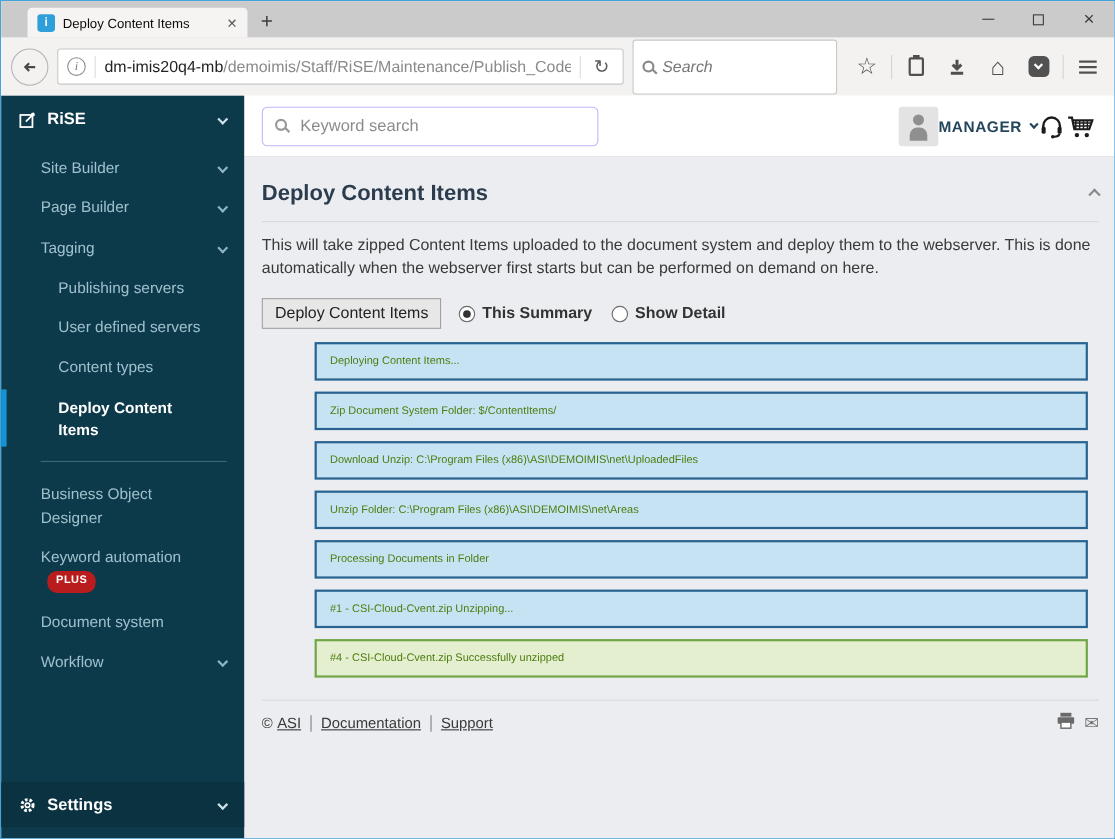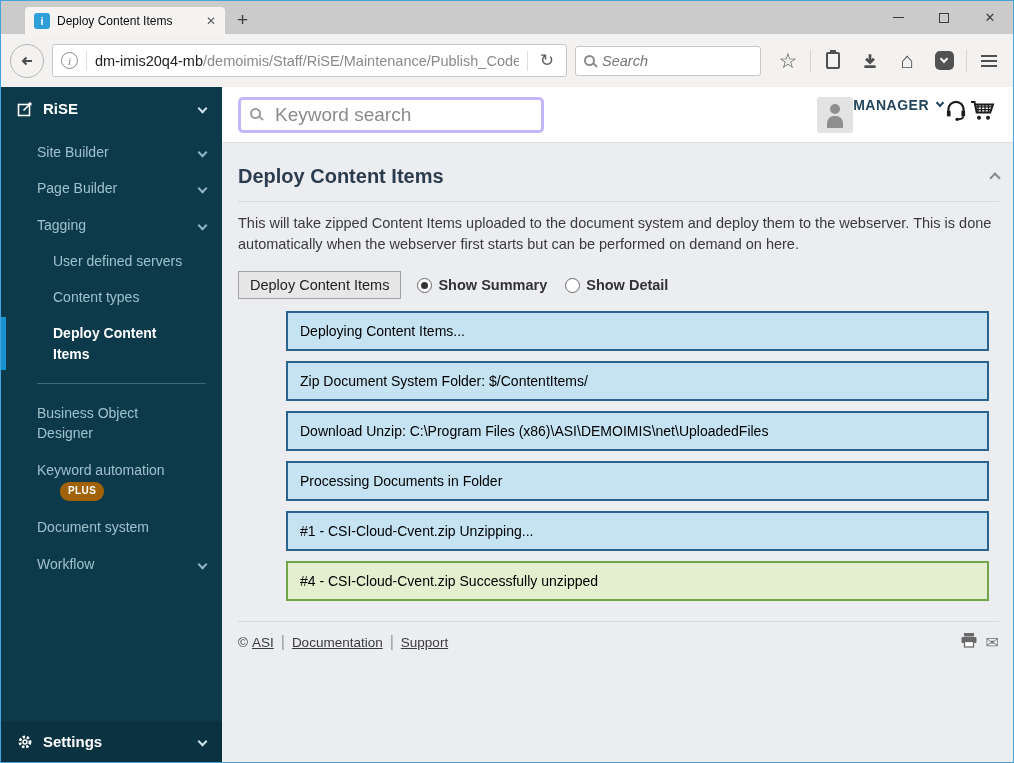--- a/index.html
+++ b/index.html
@@ -30,7 +30,7 @@
   .url-path { color: #8a8a8a; }
   .url-sep { width: 1px; height: 20px; background: #ddd; }
   .reload { color: #5d5d5d; font-size: 17px; padding: 0 4px; }
-  .searchbar { width: 192px; height: 30px; background: #fff; border: 1px solid #c8c8c8; border-radius: 3px; display: flex; align-items: center; padding: 0 8px; gap: 7px; }
+  .searchbar { width: 192px; height: 50px; background: #fff; border: 1px solid #c8c8c8; border-radius: 3px; display: flex; align-items: center; padding: 0 8px; gap: 7px; }
   .searchbar input { border: 0; outline: 0; width: 100%; font-size: 14.5px; font-family: "Liberation Sans", sans-serif; background: transparent; }
   .searchbar input::placeholder { color: #777; font-style: italic; }
   .mag { width: 11px; height: 11px; border: 2px solid #8a8a8a; border-radius: 50%; position: relative; flex: none; }

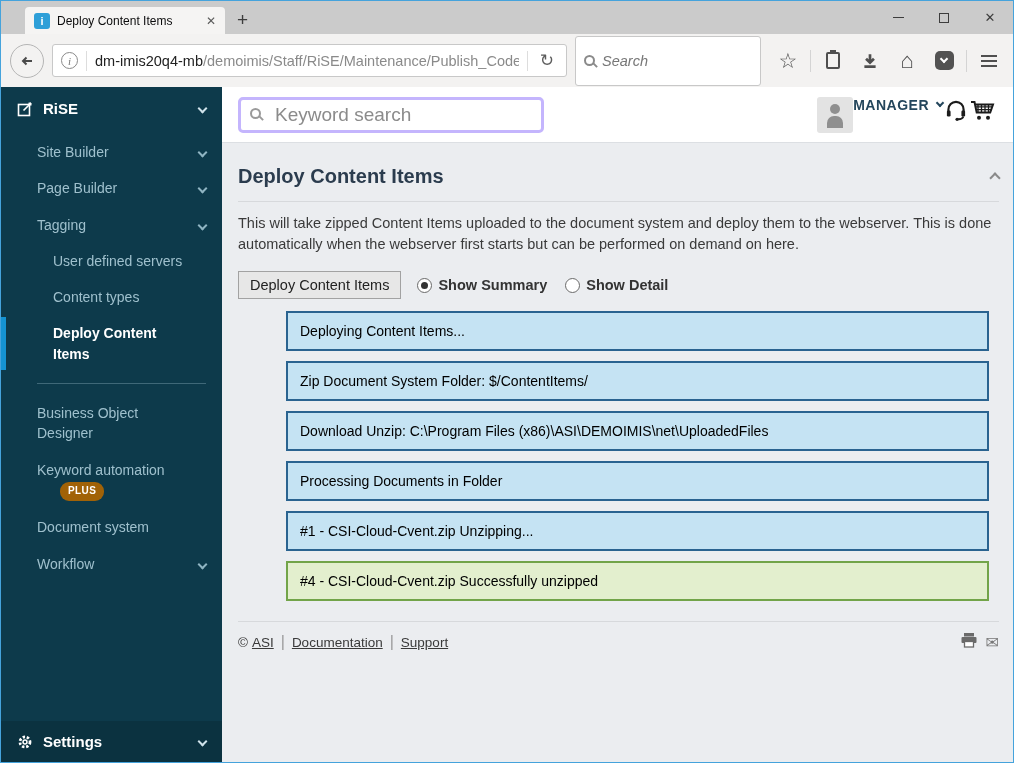--- a/index.html
+++ b/index.html
@@ -75,7 +75,7 @@
   .kw-wrap { position: relative; width: 306px; }
   .kw-wrap .mag { position: absolute; left: 12px; top: 11px; border-color: #9a9a9a; }
   .kw-wrap .mag::after { background: #9a9a9a; }
-  .kw-input { width: 100%; height: 36px; border: 3px solid #c4b5fd; border-radius: 5px; padding: 0 10px 0 34px; font-size: 19px; font-family: "Liberation Sans", sans-serif; outline: none; color: #701a75; }
+  .kw-input { width: 100%; height: 36px; border: 1px solid #c4b5fd; border-radius: 5px; padding: 0 10px 0 34px; font-size: 15px; font-family: "Liberation Sans", sans-serif; outline: none; color: #701a75; }
   .kw-input::placeholder { color: #8b8b8b; }
   .top-right { margin-left: auto; display: flex; align-items: flex-start; }
   .avatar { width: 36px; height: 36px; background: #e3e3e3; border-radius: 3px; position: relative; overflow: hidden; }

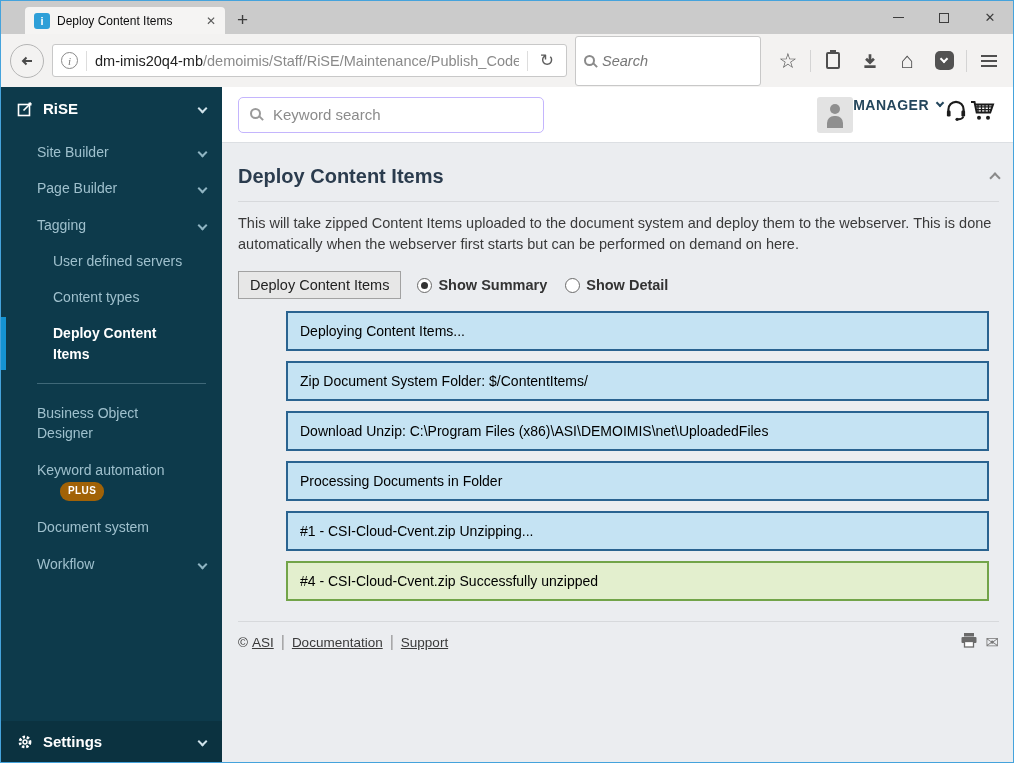--- a/index.html
+++ b/index.html
@@ -77,7 +77,7 @@
   .kw-wrap .mag::after { background: #9a9a9a; }
   .kw-input { width: 100%; height: 36px; border: 1px solid #c4b5fd; border-radius: 5px; padding: 0 10px 0 34px; font-size: 15px; font-family: "Liberation Sans", sans-serif; outline: none; color: #701a75; }
   .kw-input::placeholder { color: #8b8b8b; }
-  .top-right { margin-left: auto; display: flex; align-items: flex-start; }
+  .top-right { margin-left: auto; display: flex; align-items: center; }
   .avatar { width: 36px; height: 36px; background: #e3e3e3; border-radius: 3px; position: relative; overflow: hidden; }
   .avatar .head { position: absolute; width: 10px; height: 10px; background: #8f8f8f; border-radius: 50%; left: 13px; top: 7px; }
   .avatar .body { position: absolute; width: 16px; height: 12px; background: #8f8f8f; border-radius: 7px 7px 0 0; left: 10px; top: 19px; }

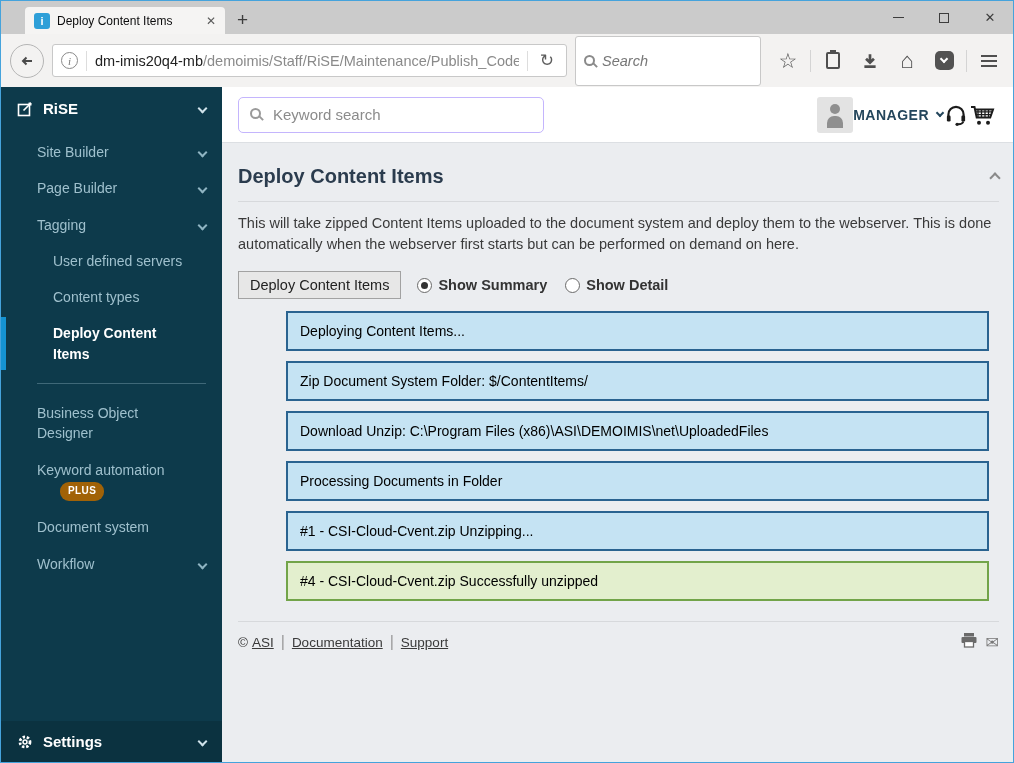--- a/index.html
+++ b/index.html
@@ -204,6 +204,10 @@
     <span class="chev"></span>
   </div>
           <div class="nav-item sub">
+    <span class="nav-label">Publishing servers</span>
+    
+  </div>
+          <div class="nav-item sub">
     <span class="nav-label">User defined servers</span>
     
   </div>

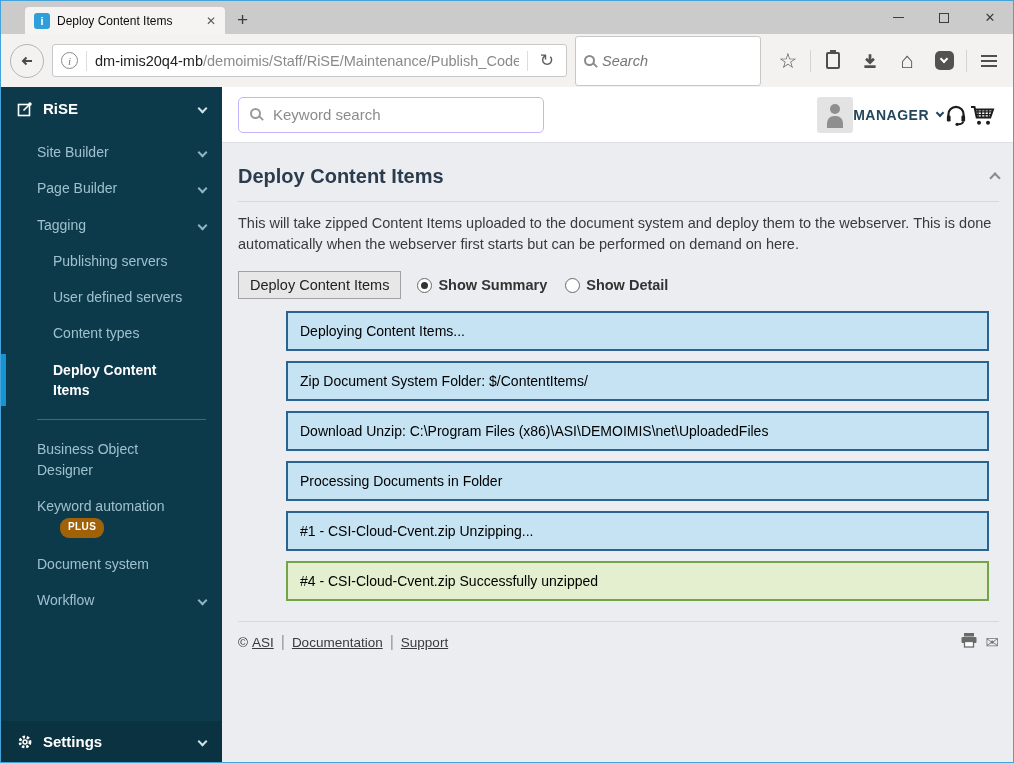--- a/index.html
+++ b/index.html
@@ -297,7 +297,7 @@
           <span id="radio-group" class="controls" style="margin-top:0; gap:18px;">
               <span class="radio-wrap checked">
     <span class="radio"></span>
-    <span class="radio-label">Show Summary</span>
+    <span class="radio-label">This Summary</span>
   </span>
               <span class="radio-wrap">
     <span class="radio"></span>

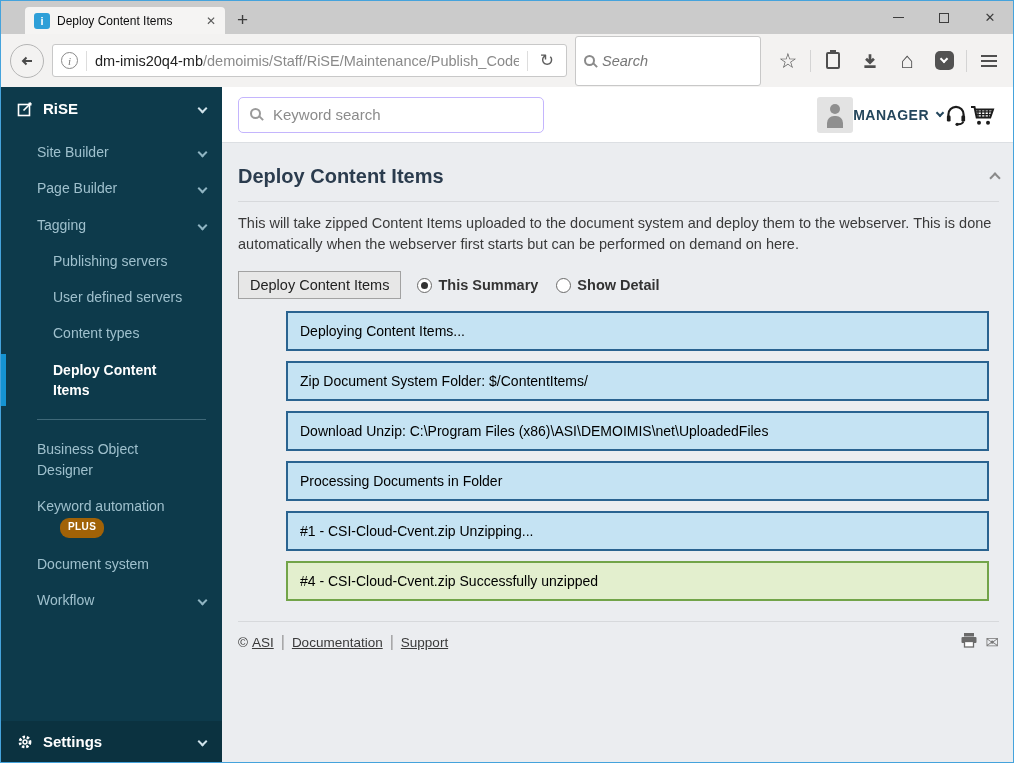--- a/index.html
+++ b/index.html
@@ -100,7 +100,7 @@
   .radio-wrap.checked .radio::after { content: ""; position: absolute; left: 3px; top: 3px; width: 7px; height: 7px; border-radius: 50%; background: #333; }
   .radio-label { font-size: 14.5px; font-weight: bold; color: #333; }
   #messages { margin: 12px 0 0 48px; width: 703px; }
-  .msg { border: 2px solid; padding: 10px 12px; margin-bottom: 10px; font-size: 14px; color: #000000; }
+  .msg { border: 2px solid; padding: 10px 12px; margin-bottom: 10px; font-size: 10px; color: #4d7c0f; }
   .msg.info { background: #c5e3f3; border-color: #2a6390; }
   .msg.success { background: #e3efce; border-color: #72a449; }
   .footer { margin: 20px 0 0 0; }

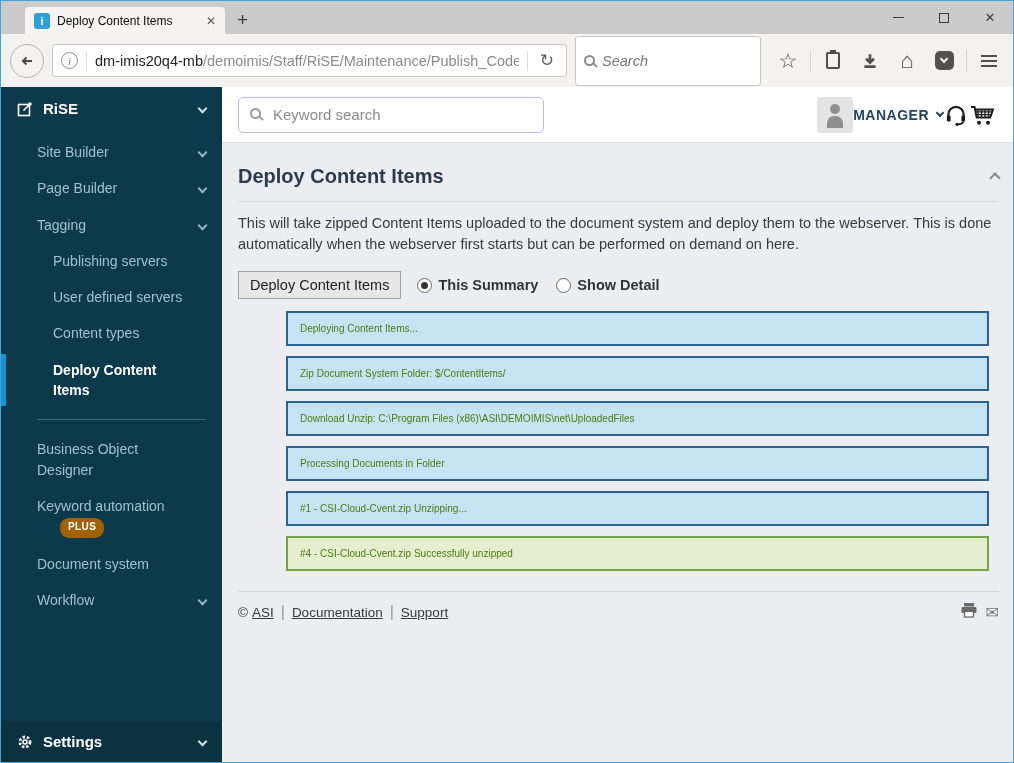--- a/index.html
+++ b/index.html
@@ -317,6 +317,9 @@
     <span class="msg-text">Download Unzip: C:\Program Files (x86)\ASI\DEMOIMIS\net\UploadedFiles</span>
   </div>
             <div class="msg info">
+    <span class="msg-text">Unzip Folder: C:\Program Files (x86)\ASI\DEMOIMIS\net\Areas</span>
+  </div>
+            <div class="msg info">
     <span class="msg-text">Processing Documents in Folder</span>
   </div>
             <div class="msg info">

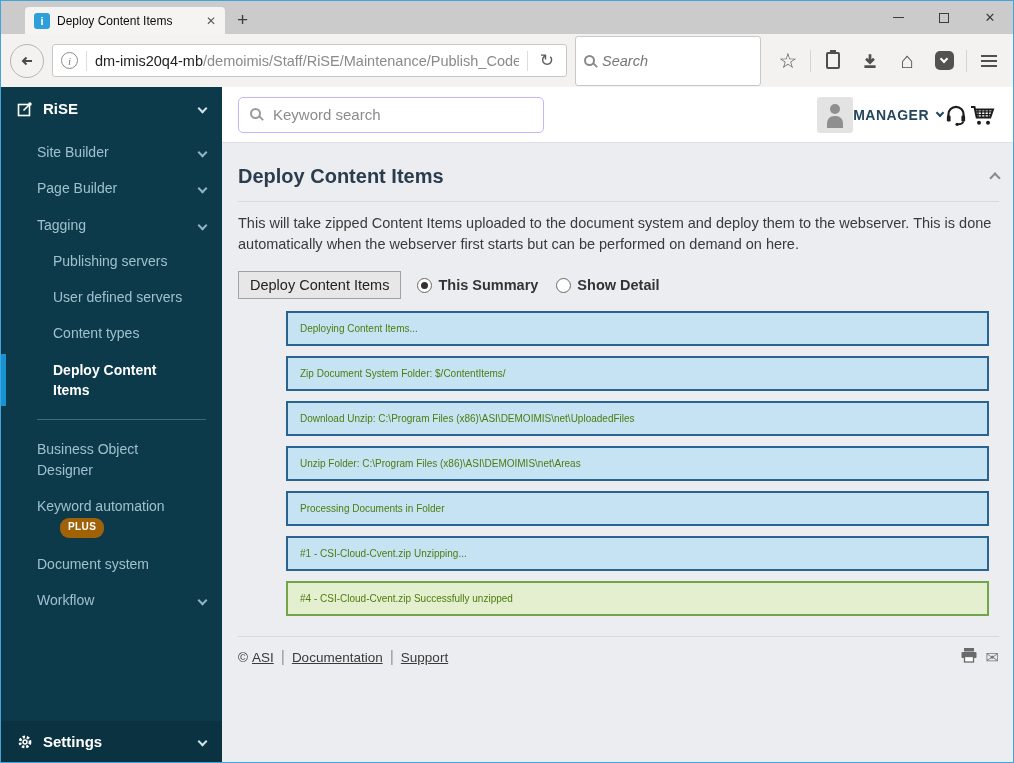--- a/index.html
+++ b/index.html
@@ -65,7 +65,7 @@
   .nav-item.active::before { content: ""; position: absolute; left: 0; top: 2px; bottom: 2px; width: 5px; background: #1593d2; }
   .nav-item .chev { position: absolute; right: 16px; top: 15px; }
   .nav-divider { height: 1px; background: rgba(159,192,205,.35); margin: 11px 16px 11px 36px; }
-  .badge { display: inline-block; background: #a16207; color: #fff; font-size: 10px; font-weight: bold; padding: 2px 8px 3px; border-radius: 9px; margin-left: 23px; letter-spacing: .4px; vertical-align: 1px; }
+  .badge { display: inline-block; background: #b91c1c; color: #fff; font-size: 10px; font-weight: bold; padding: 2px 8px 3px; border-radius: 9px; margin-left: 6px; letter-spacing: .4px; vertical-align: 1px; }
   .settings-row { position: absolute; left: 0; right: 0; bottom: 0; height: 41px; background: #0b3240; display: flex; align-items: center; gap: 10px; padding: 0 16px; color: #fff; font-weight: bold; font-size: 15px; }
   .settings-row .chev { margin-left: auto; border-color: #cfe2ea; }
 

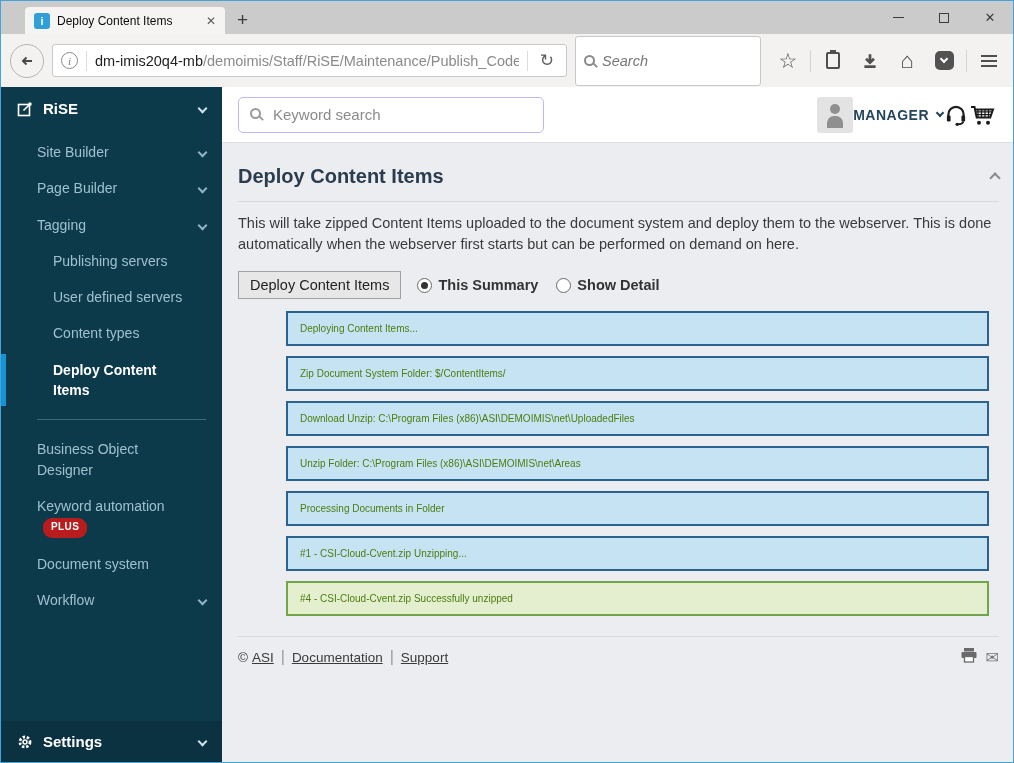--- a/index.html
+++ b/index.html
@@ -66,7 +66,7 @@
   .nav-item .chev { position: absolute; right: 16px; top: 15px; }
   .nav-divider { height: 1px; background: rgba(159,192,205,.35); margin: 11px 16px 11px 36px; }
   .badge { display: inline-block; background: #b91c1c; color: #fff; font-size: 10px; font-weight: bold; padding: 2px 8px 3px; border-radius: 9px; margin-left: 6px; letter-spacing: .4px; vertical-align: 1px; }
-  .settings-row { position: absolute; left: 0; right: 0; bottom: 0; height: 41px; background: #0b3240; display: flex; align-items: center; gap: 10px; padding: 0 16px; color: #fff; font-weight: bold; font-size: 15px; }
+  .settings-row { position: absolute; left: 0; right: 0; bottom: 10px; height: 41px; background: #0b3240; display: flex; align-items: center; gap: 10px; padding: 0 16px; color: #fff; font-weight: bold; font-size: 15px; }
   .settings-row .chev { margin-left: auto; border-color: #cfe2ea; }
 
   

